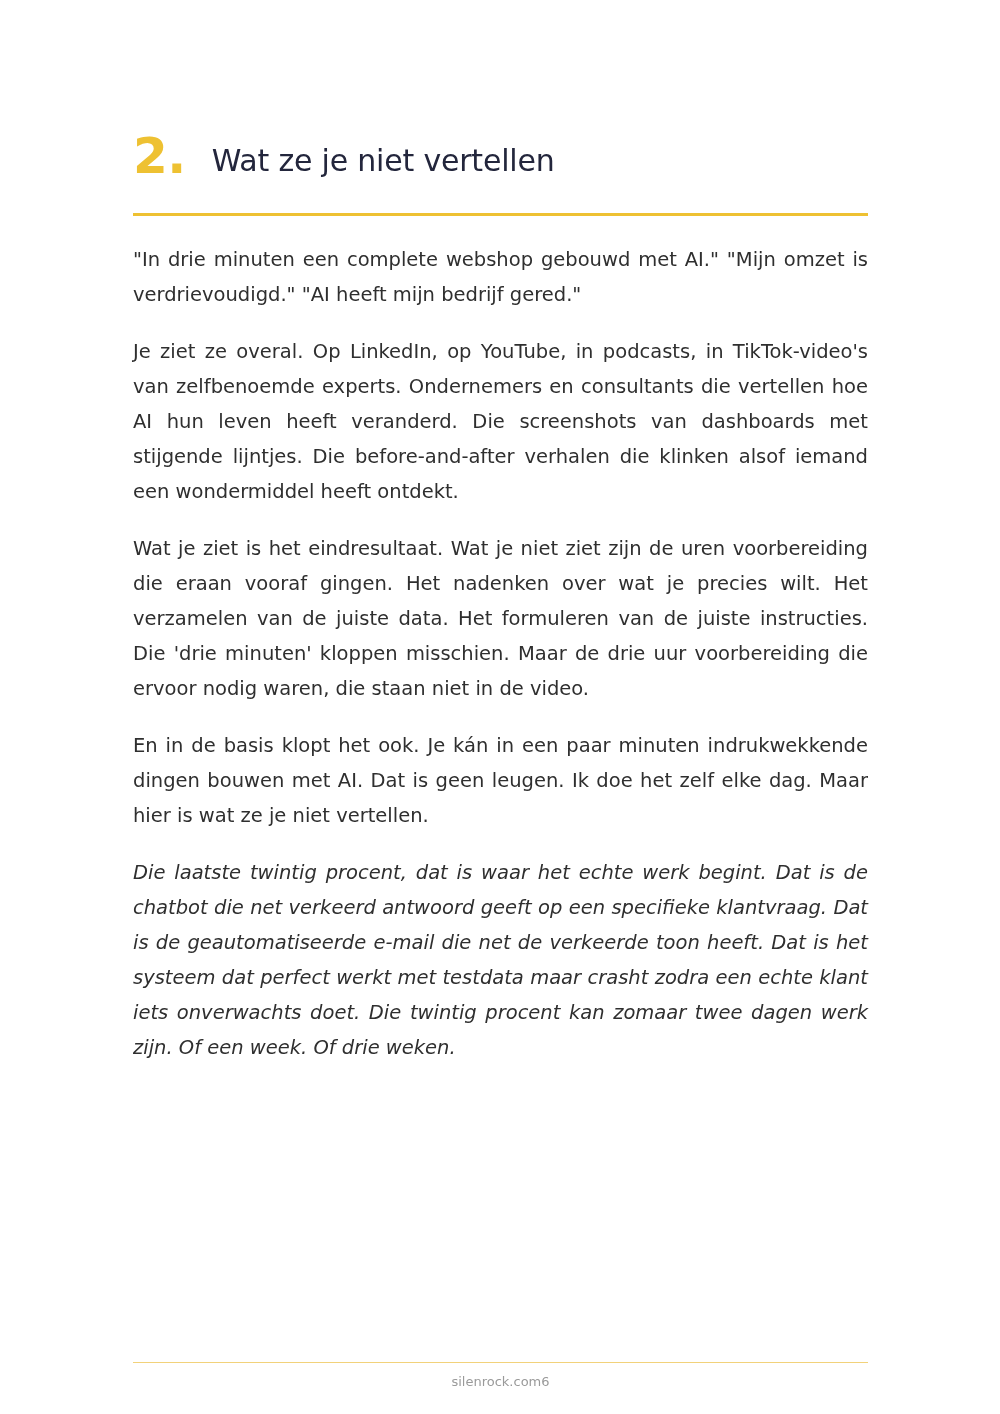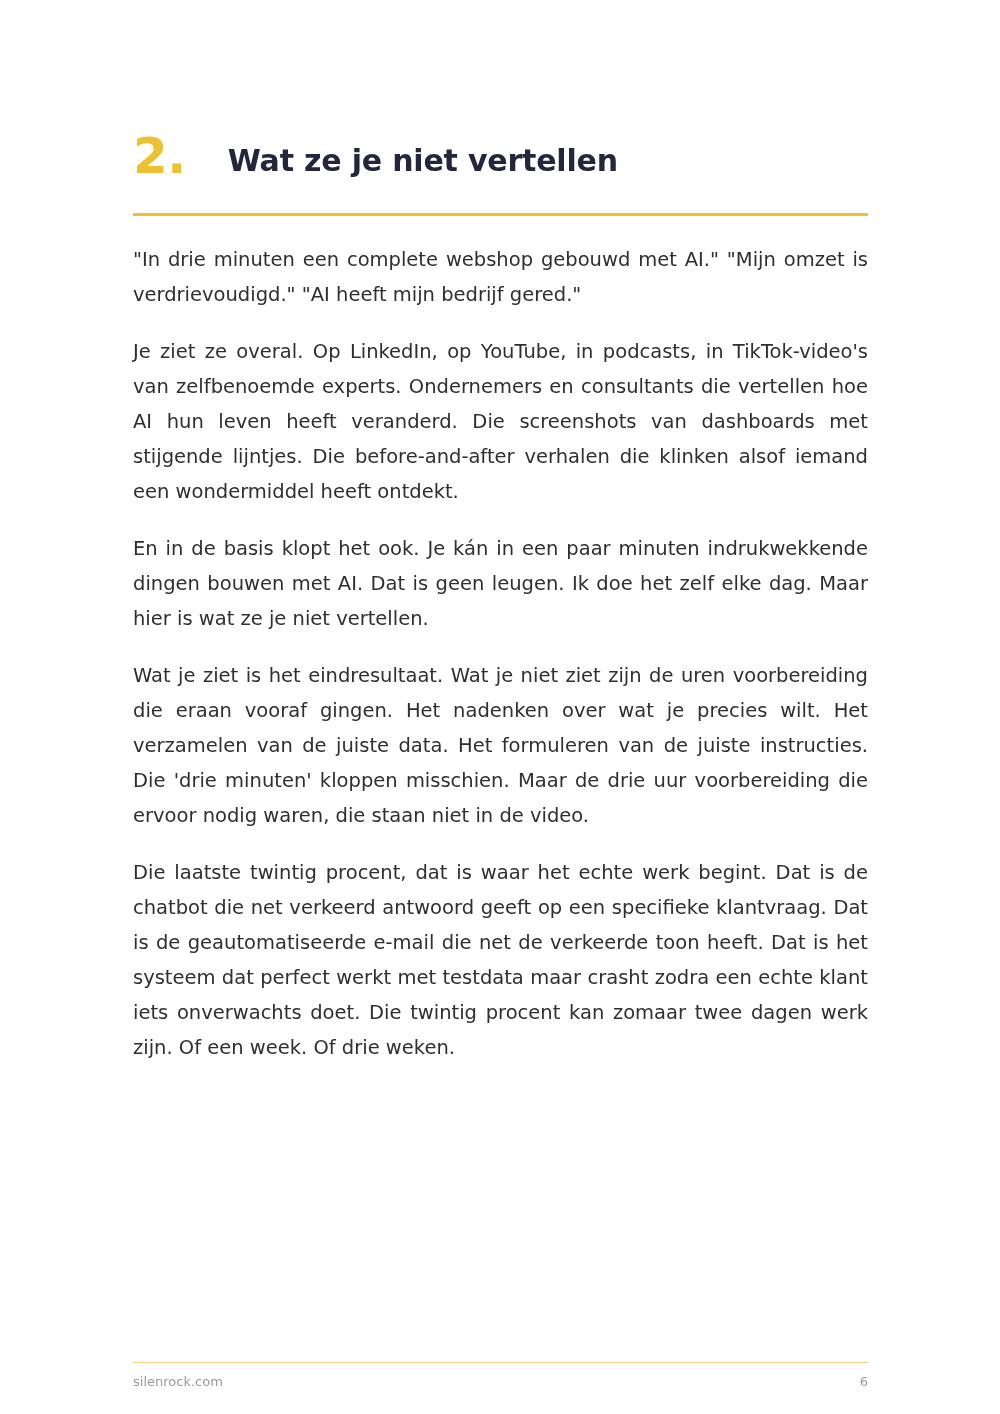--- a/index.html
+++ b/index.html
@@ -47,11 +47,11 @@
 
   .chapter-title {
     font-size: 30px;
-    font-weight: 700;
+    font-weight: 400;
     color: #23263c;
     line-height: 1;
     letter-spacing: -0.2px;
-    margin-left: 38px;
+    margin-left: 22px;
     position: relative;
     top: -2px;
   }

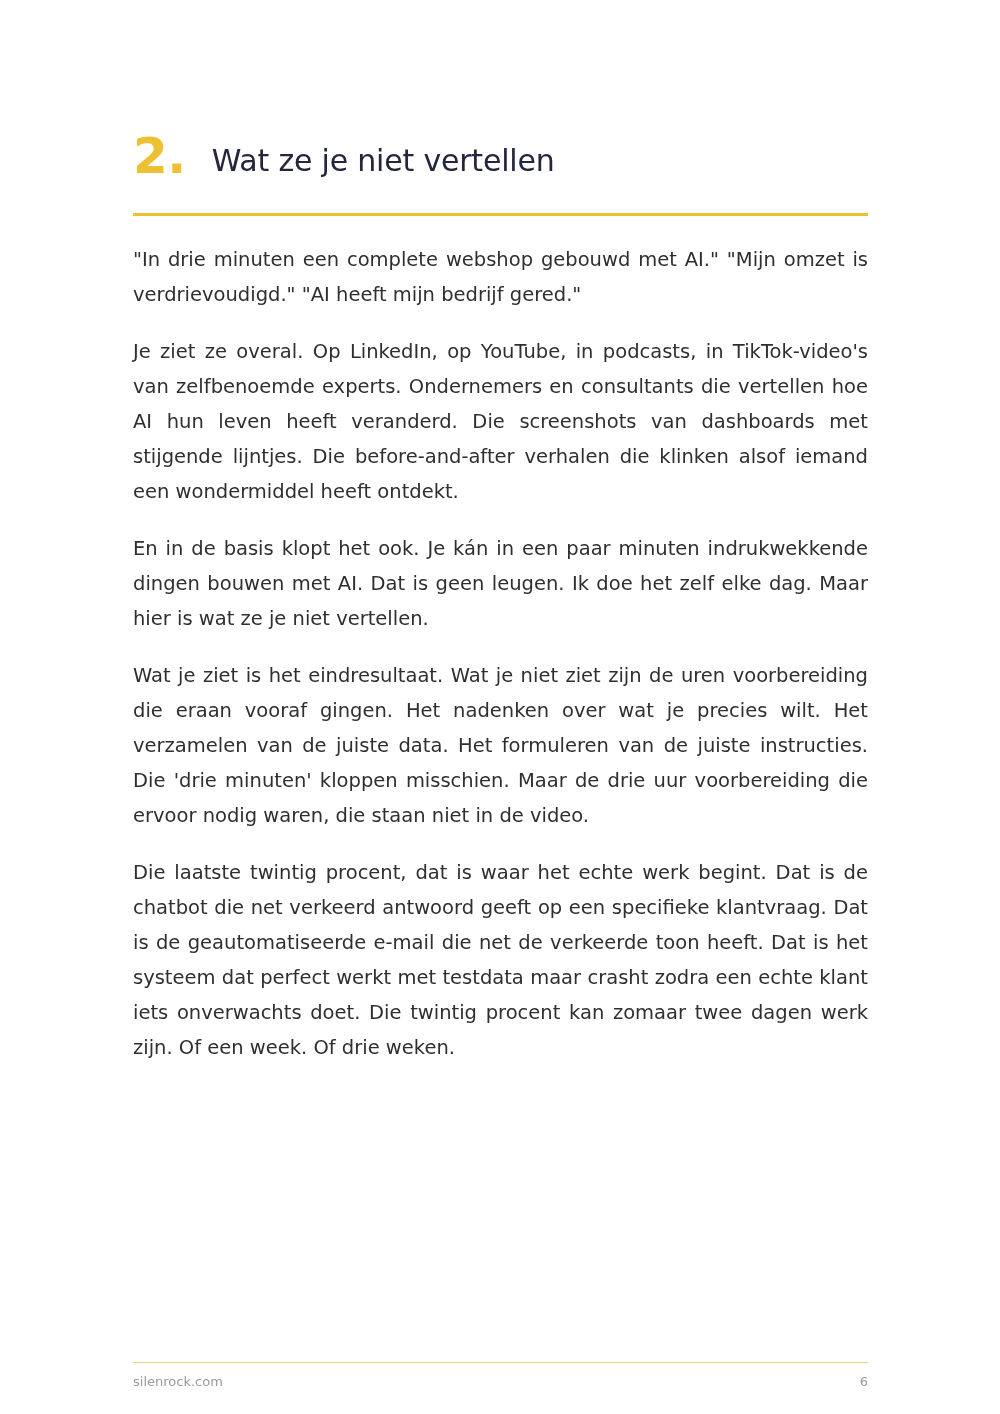--- a/index.html
+++ b/index.html
@@ -127,8 +127,8 @@
     <div class="body-text">
       <p>"In drie minuten een complete webshop gebouwd met AI." "Mijn omzet is verdrievoudigd." "AI heeft mijn bedrijf gered."</p>
       <p>Je ziet ze overal. Op LinkedIn, op YouTube, in podcasts, in TikTok-video's van zelfbenoemde experts. Ondernemers en consultants die vertellen hoe AI hun leven heeft veranderd. Die screenshots van dashboards met stijgende lijntjes. Die before-and-after verhalen die klinken alsof iemand een wondermiddel heeft ontdekt.</p>
+      <p>Wat je ziet is het eindresultaat. Wat je niet ziet zijn de uren voorbereiding die eraan vooraf gingen. Het nadenken over wat je precies wilt. Het verzamelen van de juiste data. Het formuleren van de juiste instructies. Die 'drie minuten' kloppen misschien. Maar de drie uur voorbereiding die ervoor nodig waren, die staan niet in de video.</p>
       <p>En in de basis klopt het ook. Je kán in een paar minuten indrukwekkende dingen bouwen met AI. Dat is geen leugen. Ik doe het zelf elke dag. Maar hier is wat ze je niet vertellen.</p>
-      <p>Wat je ziet is het eindresultaat. Wat je niet ziet zijn de uren voorbereiding die eraan vooraf gingen. Het nadenken over wat je precies wilt. Het verzamelen van de juiste data. Het formuleren van de juiste instructies. Die 'drie minuten' kloppen misschien. Maar de drie uur voorbereiding die ervoor nodig waren, die staan niet in de video.</p>
       <p>Die laatste twintig procent, dat is waar het echte werk begint. Dat is de chatbot die net verkeerd antwoord geeft op een specifieke klantvraag. Dat is de geautomatiseerde e-mail die net de verkeerde toon heeft. Dat is het systeem dat perfect werkt met testdata maar crasht zodra een echte klant iets onverwachts doet. Die twintig procent kan zomaar twee dagen werk zijn. Of een week. Of drie weken.</p>
     </div>
 

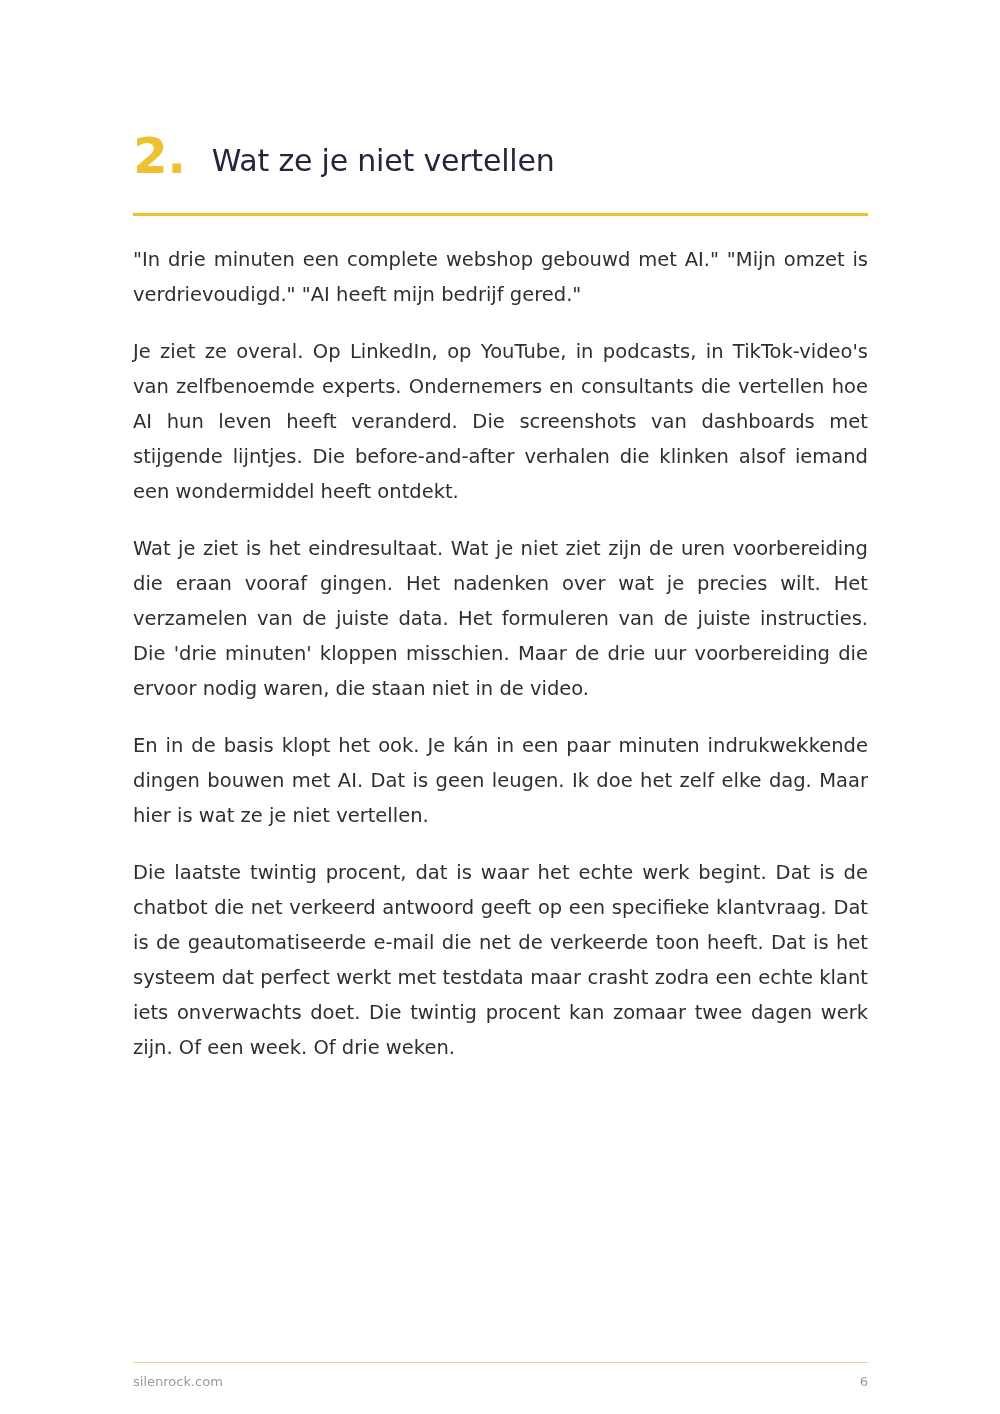--- a/index.html
+++ b/index.html
@@ -80,6 +80,7 @@
 
   .body-text p:last-child {
     margin-bottom: 0;
+    font-style: italic;
   }
 
   

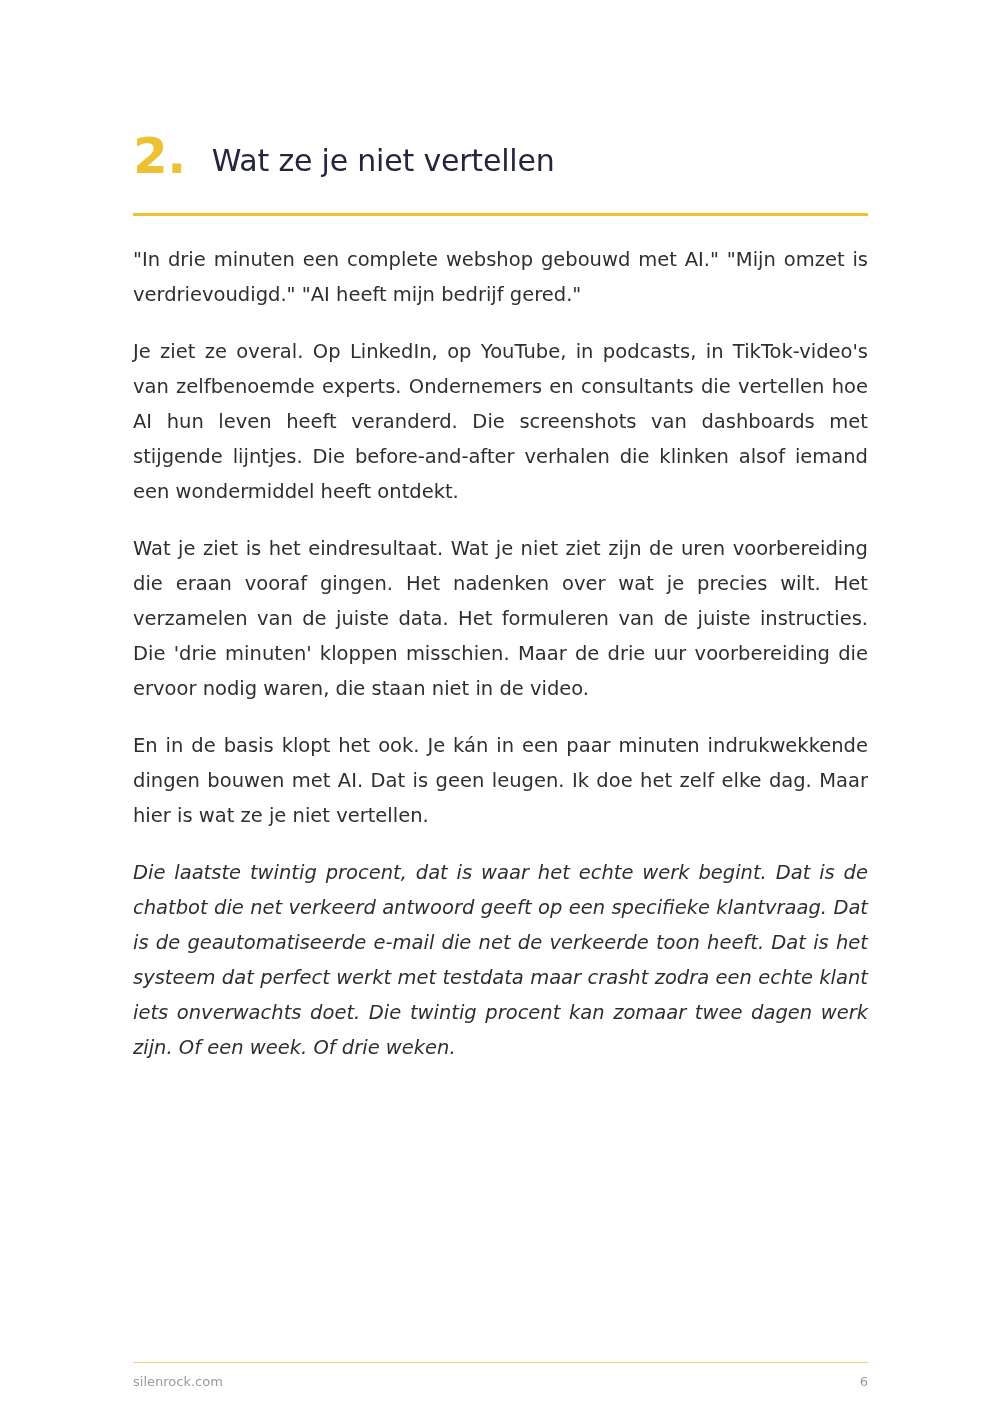--- a/index.html
+++ b/index.html
@@ -99,7 +99,7 @@
 
   .footer-row {
     display: flex;
-    justify-content: space-between;
+    justify-content: center;
     align-items: center;
     margin-top: 12px;
   }

